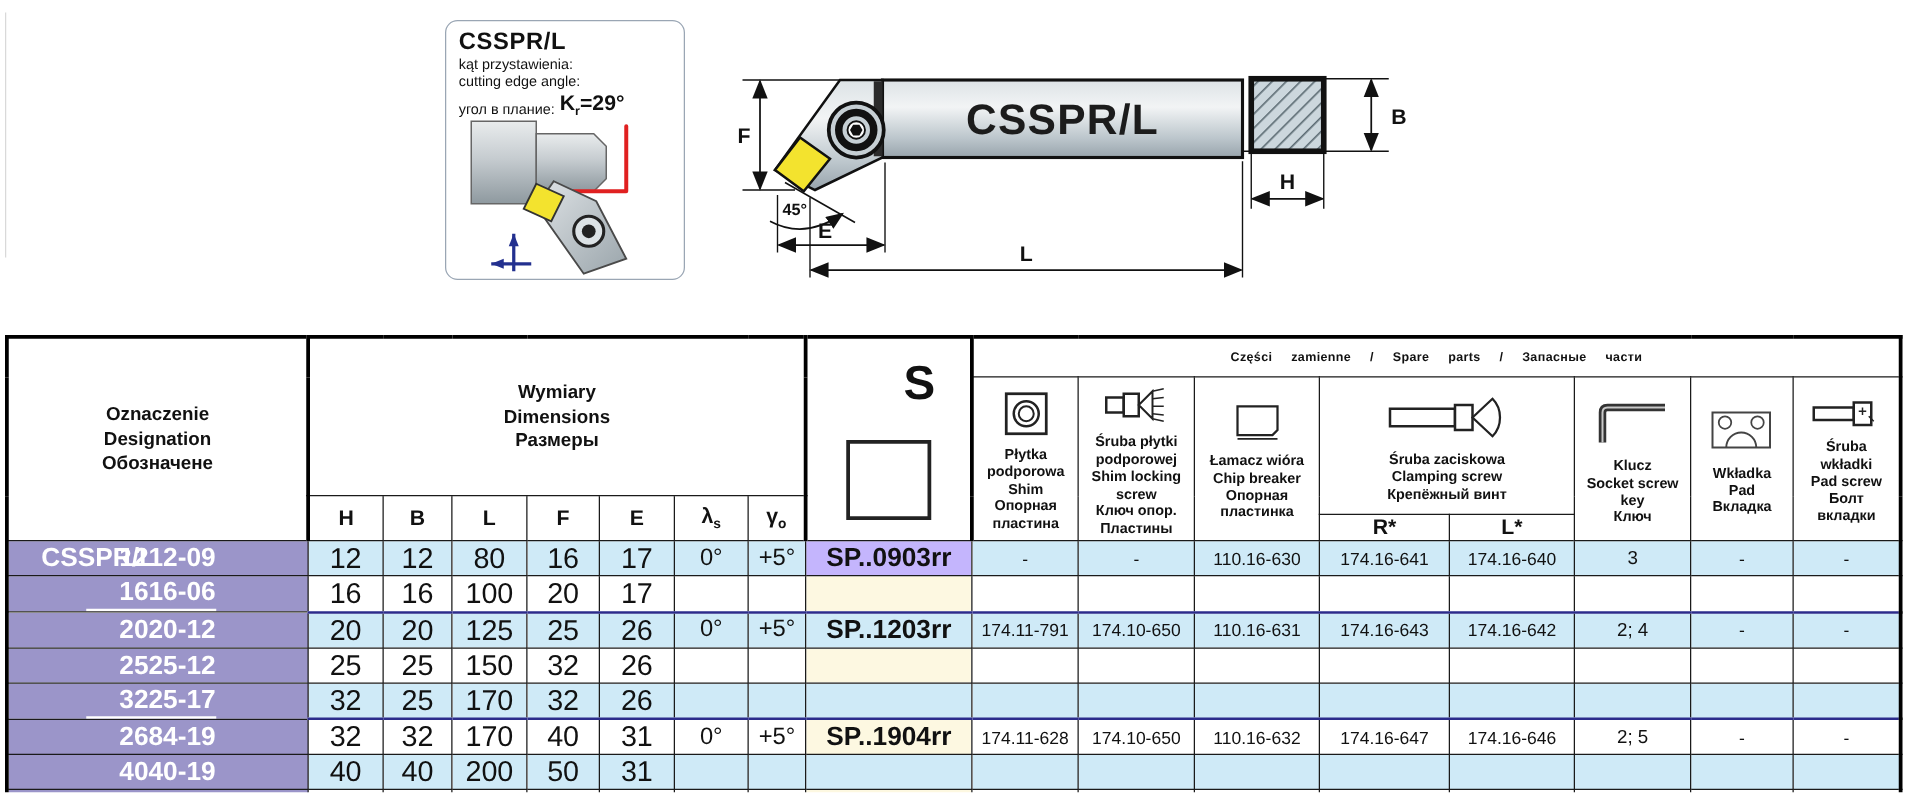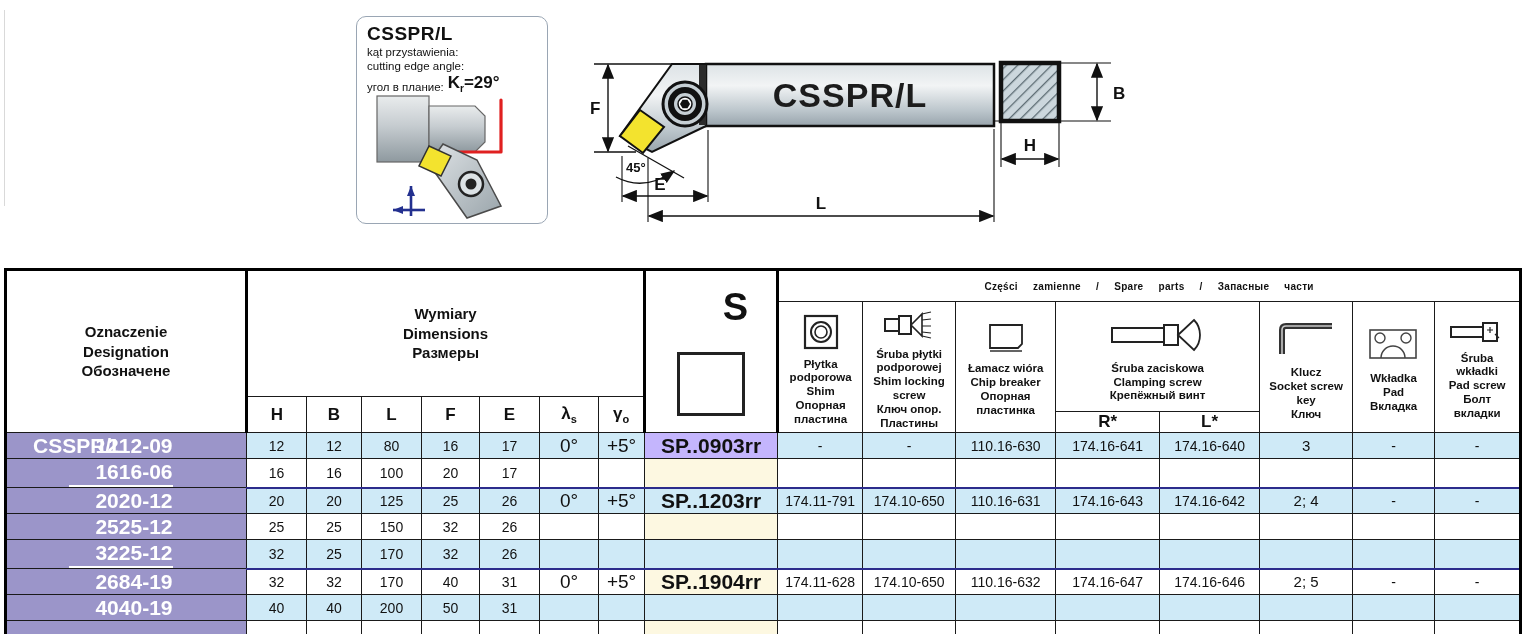--- a/index.html
+++ b/index.html
@@ -50,7 +50,7 @@
   .des-brand{position:absolute;left:26px;top:0;}
   .des-num{display:inline-block;min-width:104px;text-align:right;}
   .des-num.sep{border-bottom:2px solid #fff;padding-bottom:1px;}
-  td.c-num{font-size:14px;}
+  td.c-num{font-size:23px;}
   td.c-deg{font-size:19px;}
   td.c-sp{font-weight:bold;font-size:21px;text-align:left;padding-left:10px;
     border-left:3px solid #000;border-right:3px solid #000;}

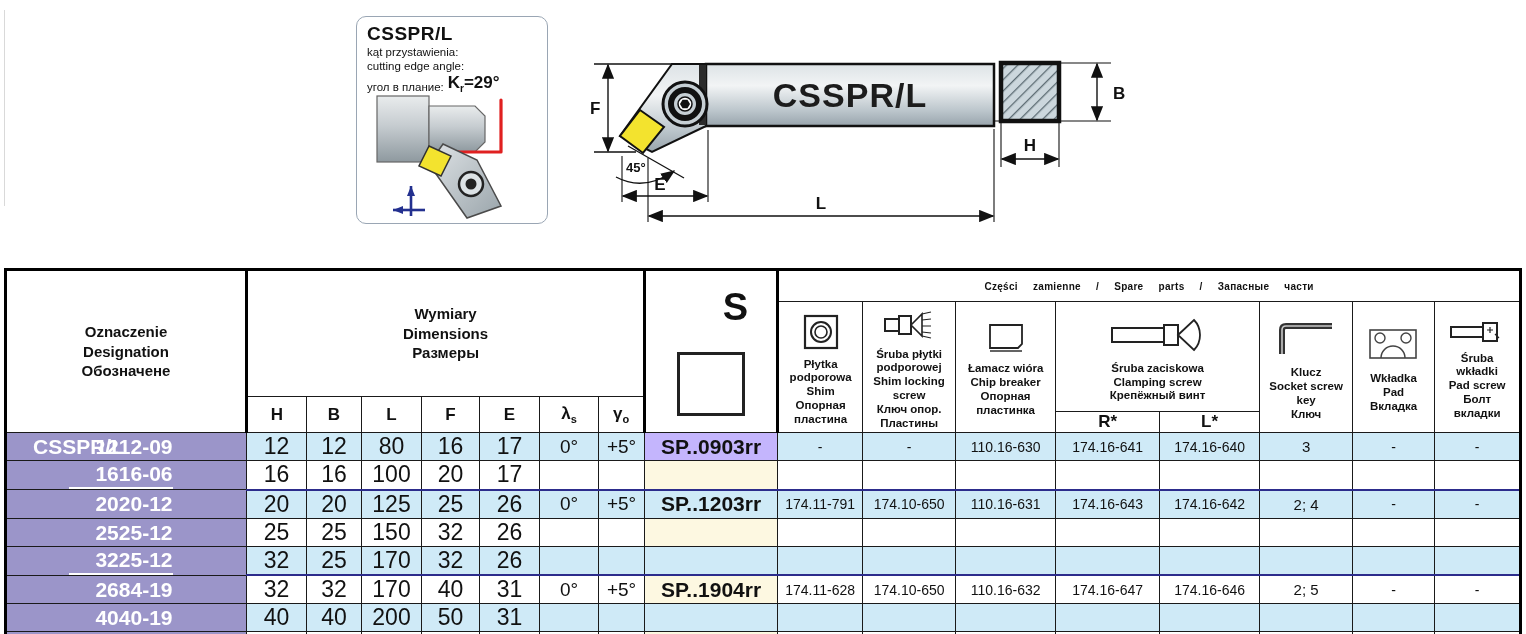--- a/index.html
+++ b/index.html
@@ -396,7 +396,7 @@
         </tr>
         <tr style="height: 26px;">
           <td class="c-des">
-            <div class="des-wrap"><span class="des-num sep">3225-12</span></div>
+            <div class="des-wrap"><span class="des-num sep">3225-17</span></div>
           </td>
           <td class="c-num bl2" style="background: rgb(207, 234, 247);">32</td>
           <td class="c-num" style="background: rgb(207, 234, 247);">25</td>

